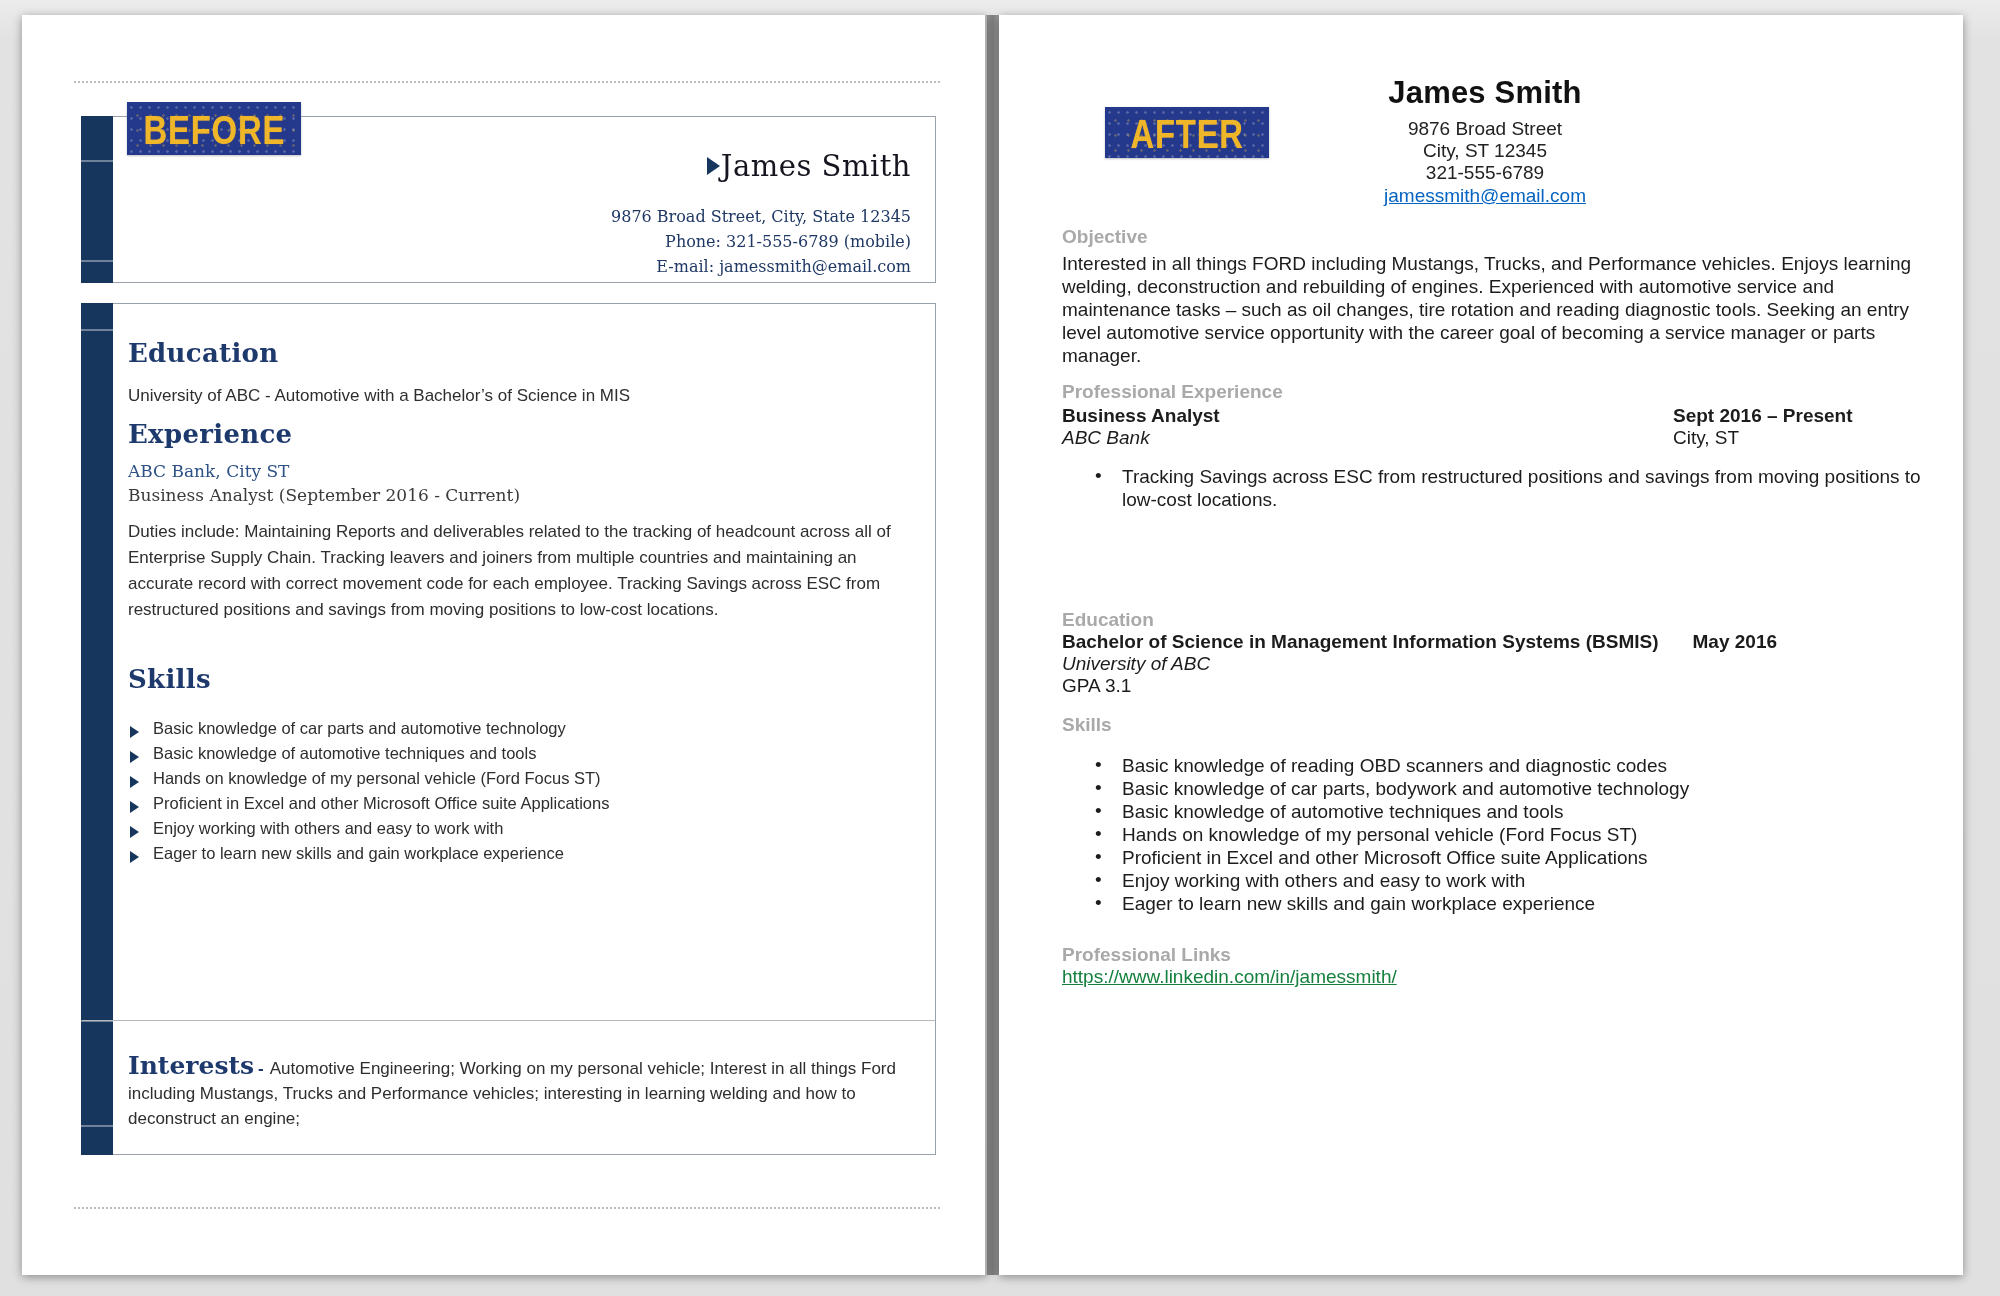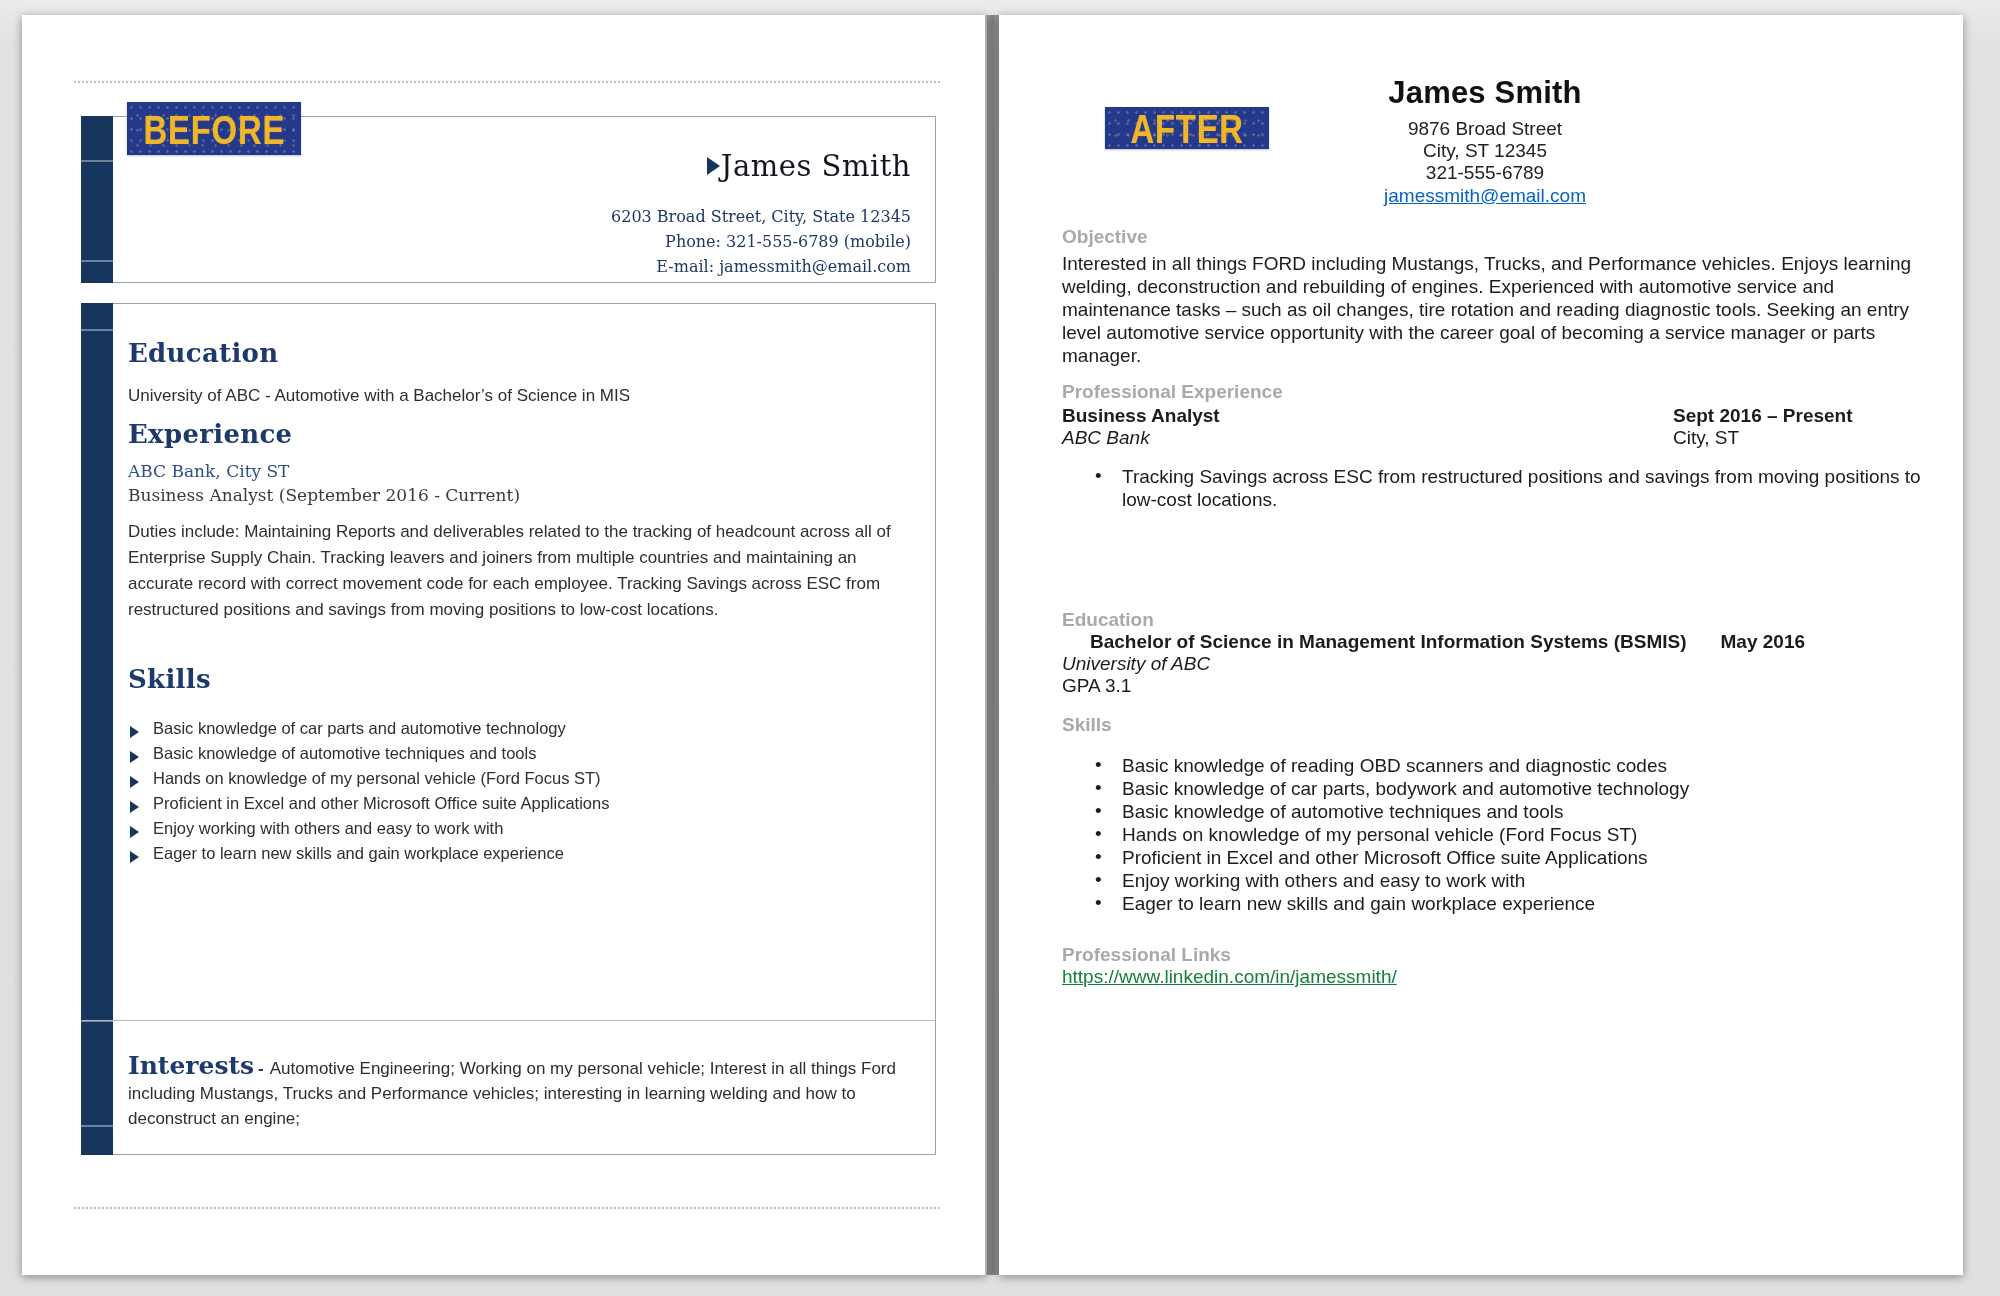--- a/index.html
+++ b/index.html
@@ -73,7 +73,7 @@
   .interests .idash { font-weight:bold; color:#1e3a6d; padding:0 6px 0 4px; }
 
   
-  .badge-after { left:106px; top:92px; width:164px; height:42px; }
+  .badge-after { left:106px; top:92px; width:164px; height:51px; }
 
   .p2-header { position:absolute; left:0; top:60px; width:100%; text-align:center; padding-left:8px; }
   .p2-name { font-size:31px; font-weight:bold; color:#111; letter-spacing:.2px; }

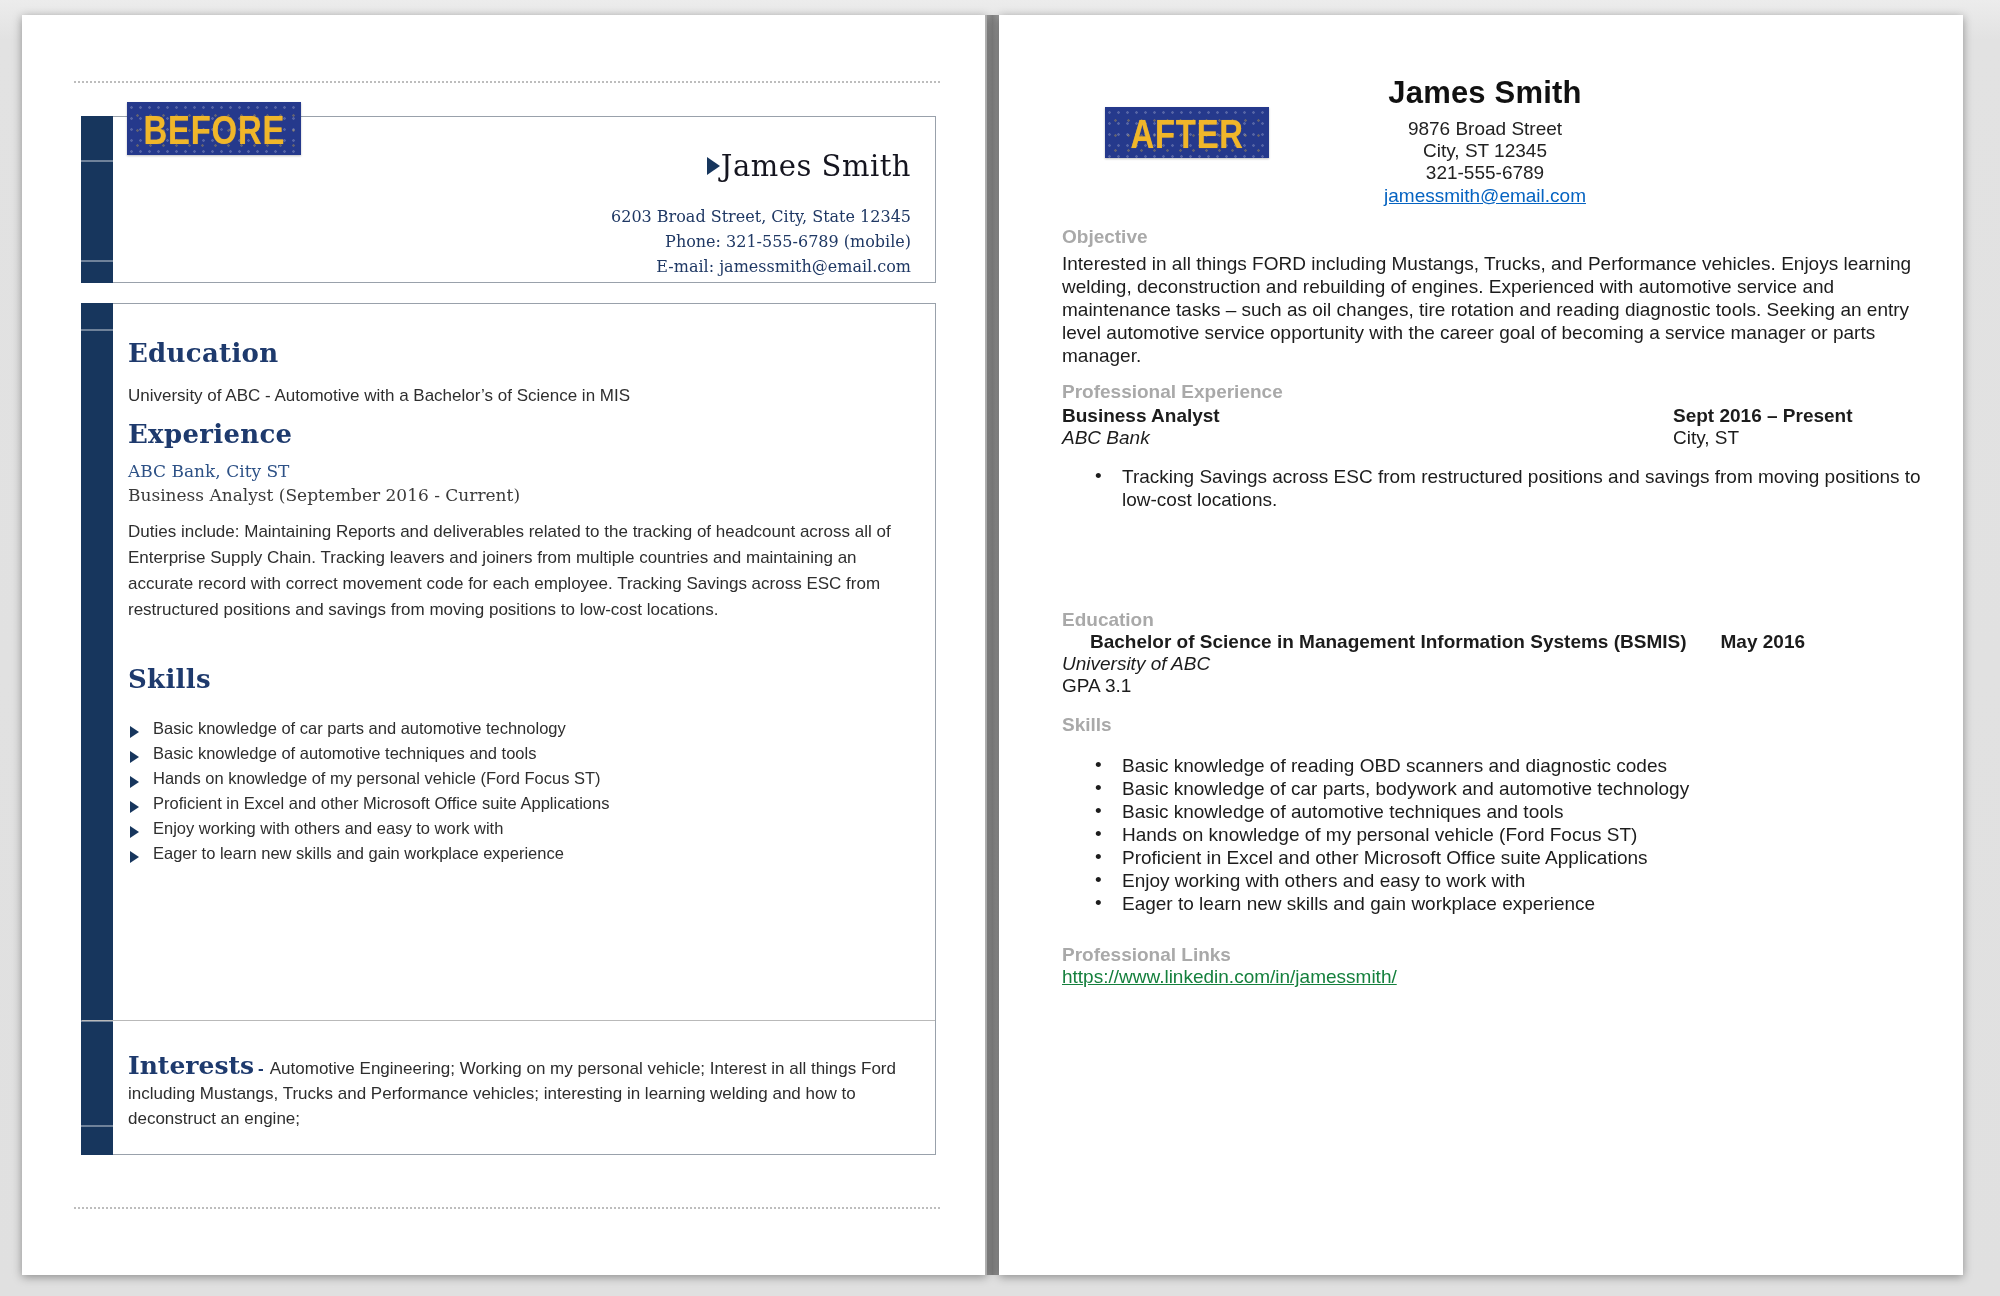--- a/index.html
+++ b/index.html
@@ -139,7 +139,7 @@
 
     <div class="p1-contact">
 
-    <div>6203 Broad Street, City, State 12345</div>
+    <div>9876 Broad Street, City, State 12345</div>
         <div>Phone: 321-555-6789 (mobile)</div>
         <div>E-mail: jamessmith@email.com</div>
       </div>

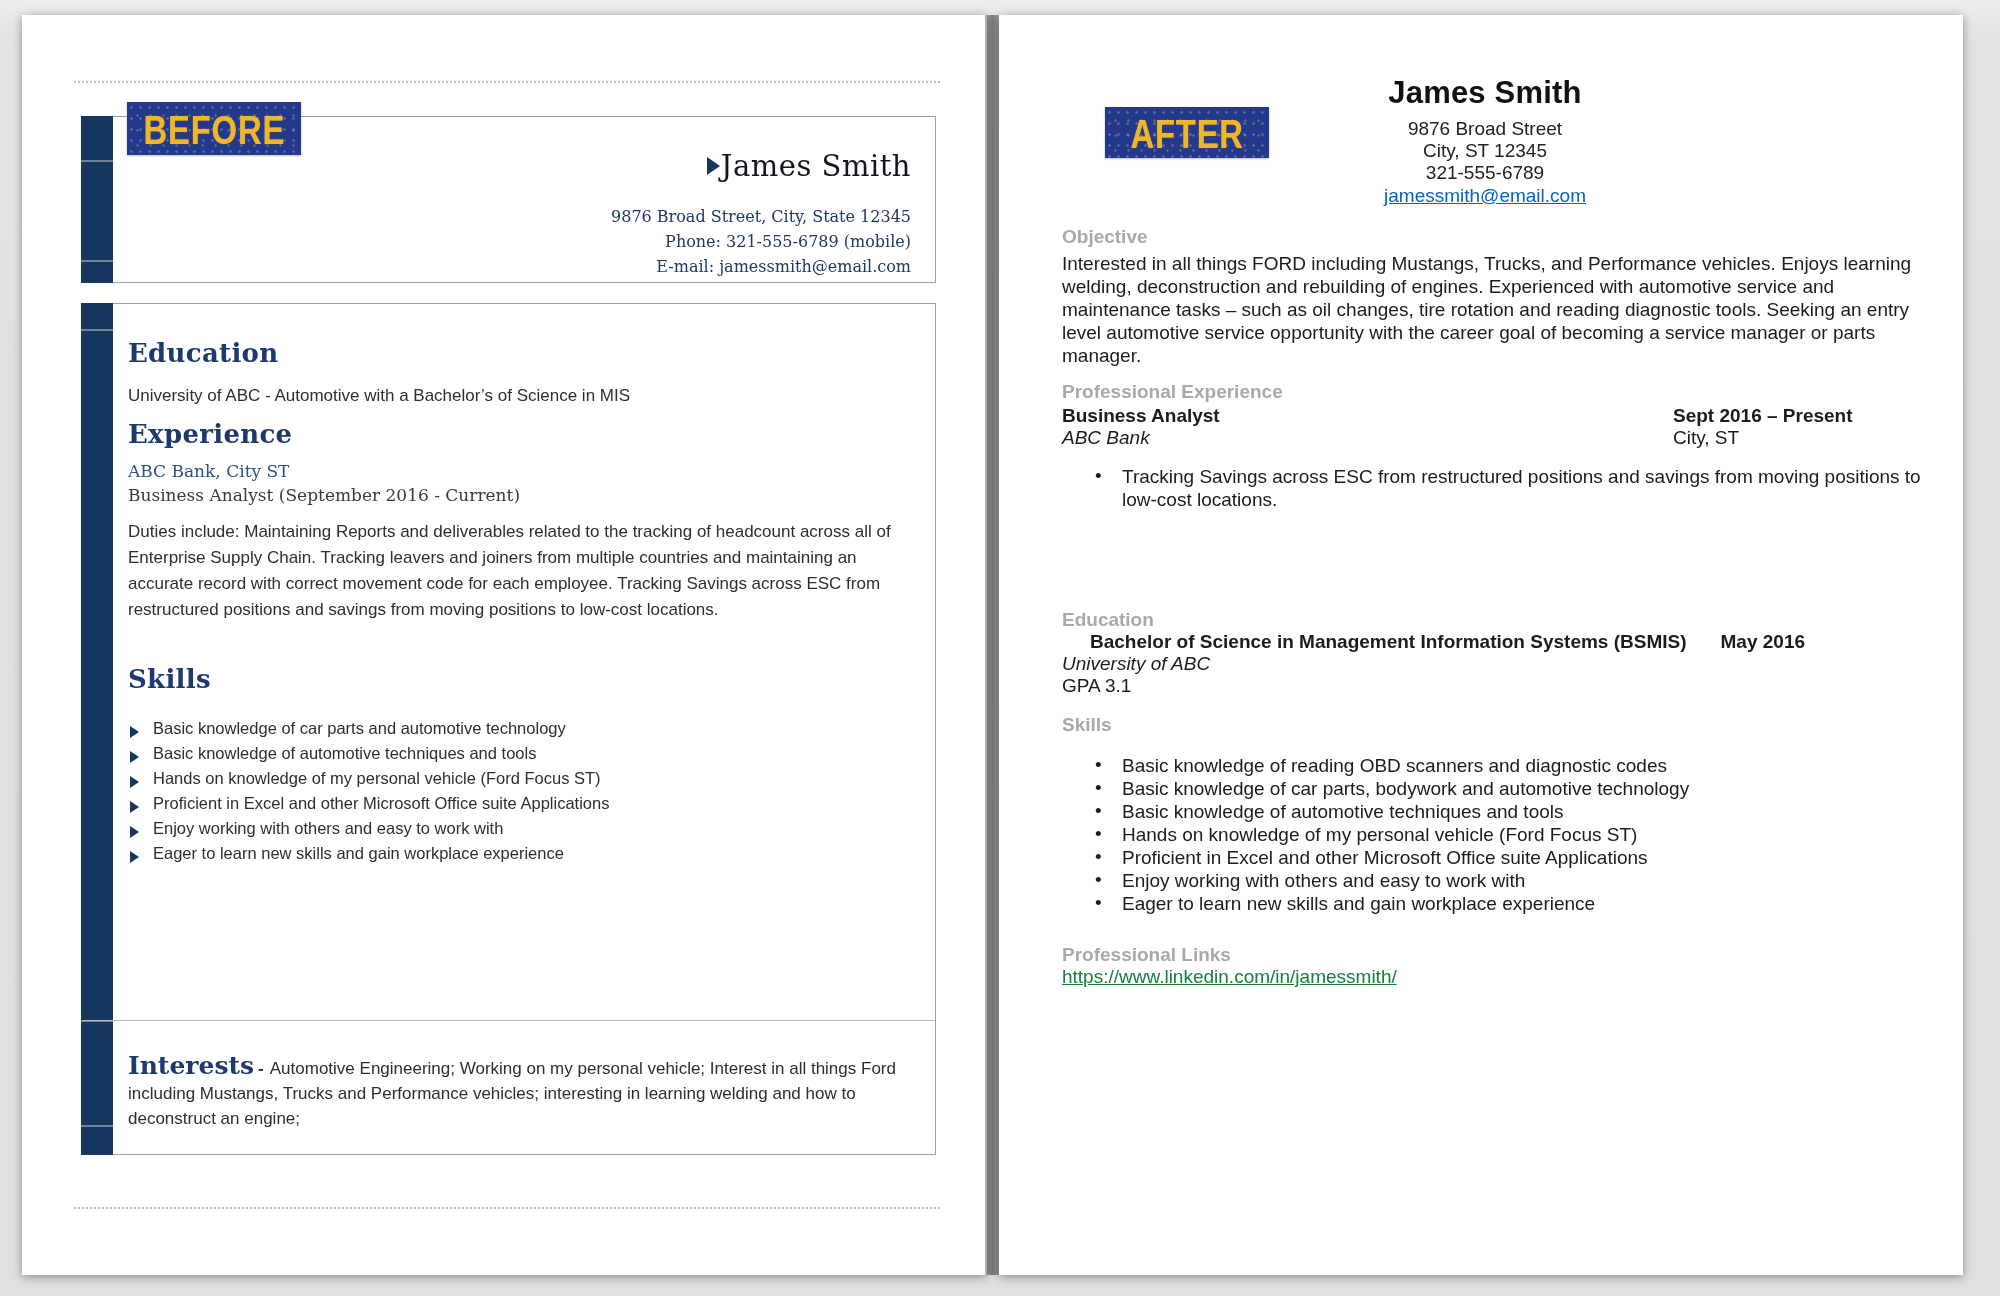--- a/index.html
+++ b/index.html
@@ -103,7 +103,7 @@
   .skills2-list li { line-height:23px; }
 
   .edu2-h { top:594px; }
-  .degree-row { top:616px; font-weight:bold;margin-left:28px; }
+  .degree-row { top:616px; font-weight:bold; }
   .degree-date { margin-left:34px; }
   .school-row { top:638px; font-style:italic; }
   .gpa-row { top:660px; }

